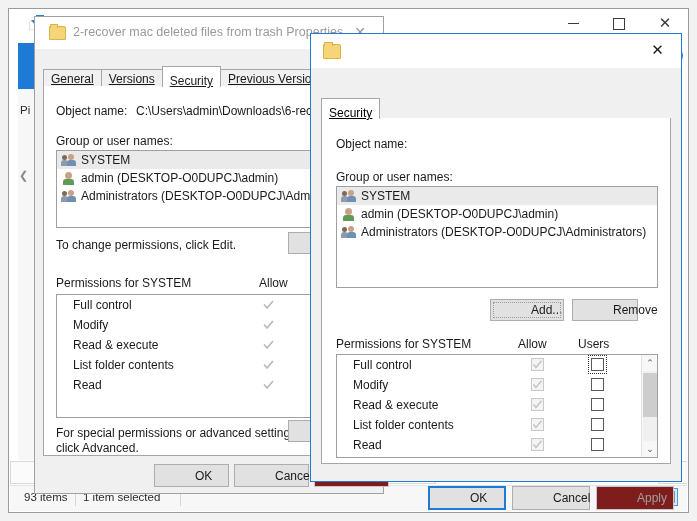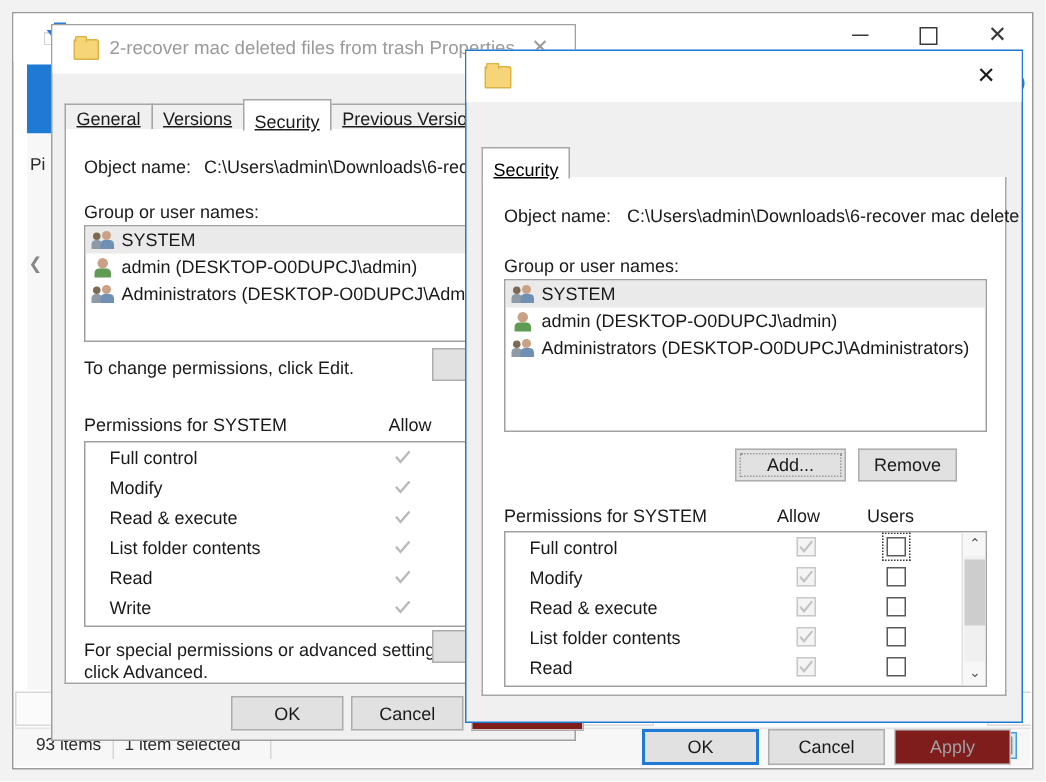--- a/index.html
+++ b/index.html
@@ -685,7 +685,6 @@
 
     <div class="pd-panel">
       <div class="lbl" style="left:14px; top:19px;">Object name:</div>
-      <div class="lbl" style="left:96px; top:19px;">C:\Users\admin\Downloads\6-recover mac delete</div>
 
       <div class="lbl" style="left:14px; top:52px;">Group or user names:</div>
 

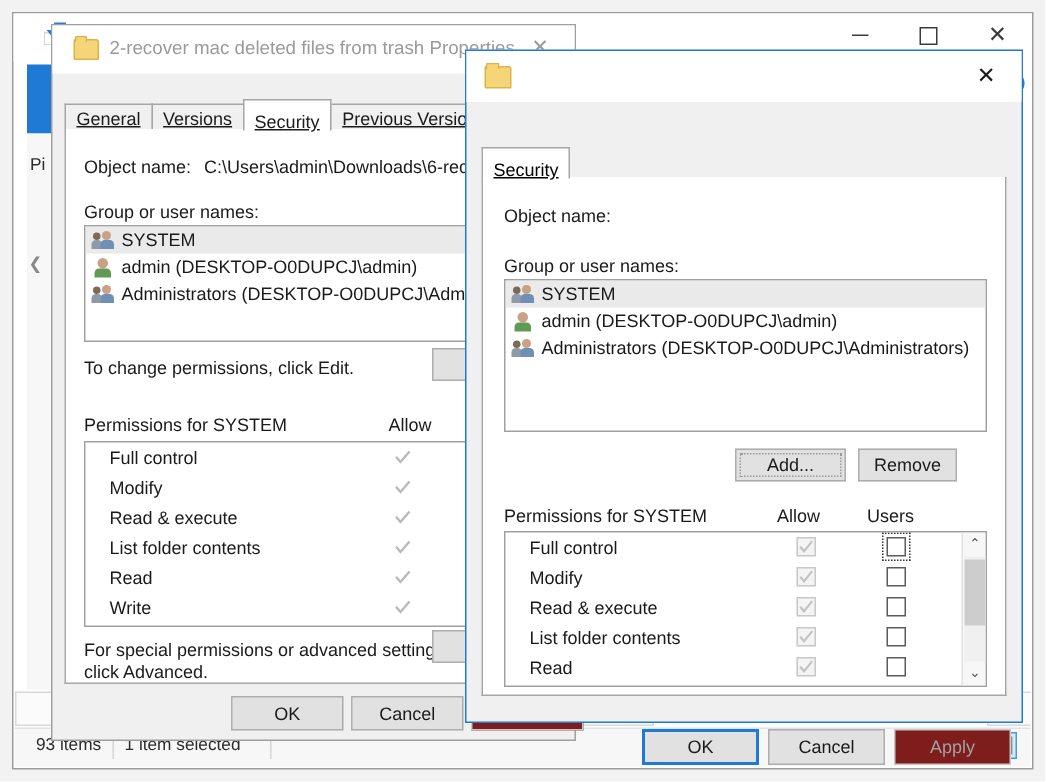--- a/index.html
+++ b/index.html
@@ -325,8 +325,9 @@
     color: #1a1a1a;
     display: flex;
     align-items: center;
-    justify-content: center;
-    box-sizing: border-box;
+    justify-content: flex-start;
+    box-sizing: border-box;
+    padding-left: 40px;
   }
   .btn.dotted { outline: 1px dotted #9a9a9a; outline-offset: -4px; }
   .btn.disabled { color: #a0a0a0; background: #7f1d1d; border-color: #c8c8c8; }

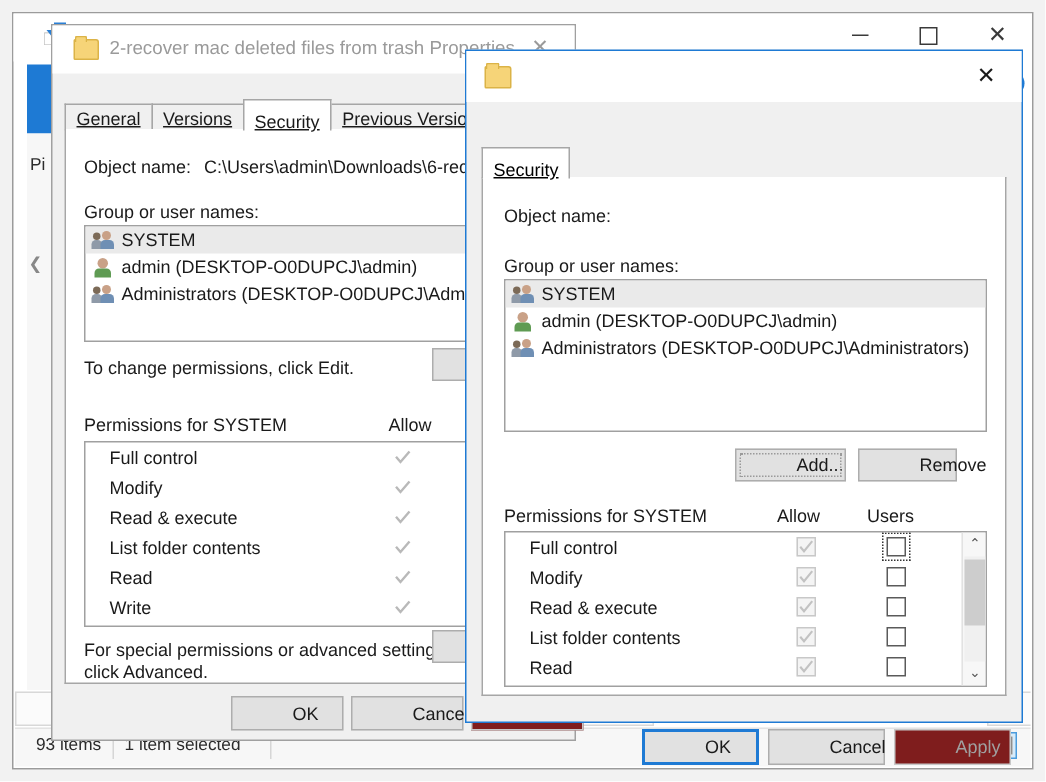--- a/index.html
+++ b/index.html
@@ -644,14 +644,6 @@
               </svg>
           </span>
         </div>
-        <div class="perm-row">
-          <span class="perm-name">Write</span>
-          <span class="tick-only" style="left:205px;">
-            <svg width="13" height="13" viewBox="0 0 13 13">
-                <path d="M2 6.5 L5 10 L11 3" fill="none" stroke="#b9b9b9" stroke-width="1.6"></path>
-              </svg>
-          </span>
-        </div>
       </div>
 
       <div class="lbl" style="left:12px; top:340px;">For special permissions or advanced settings,</div>

